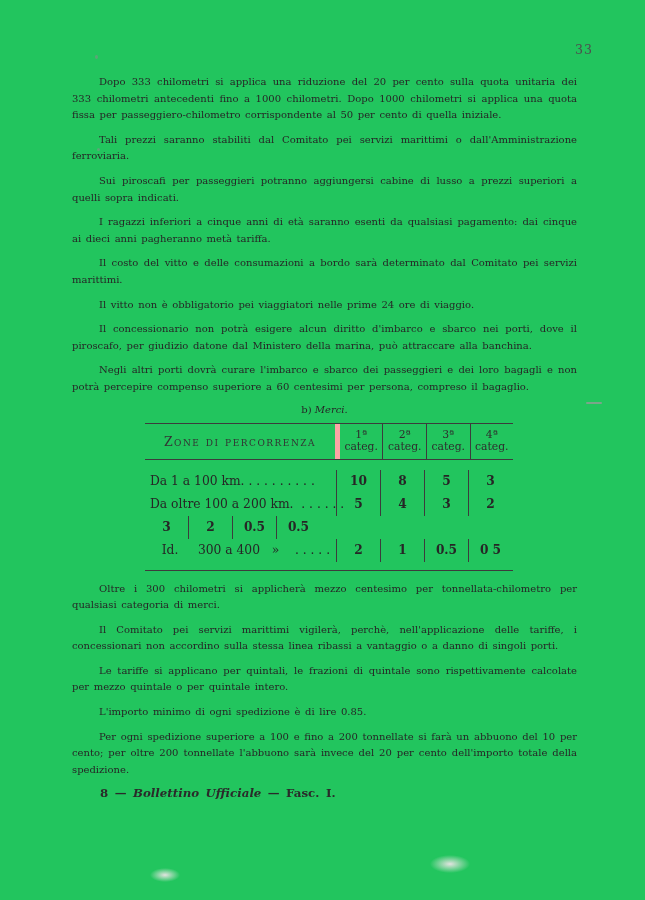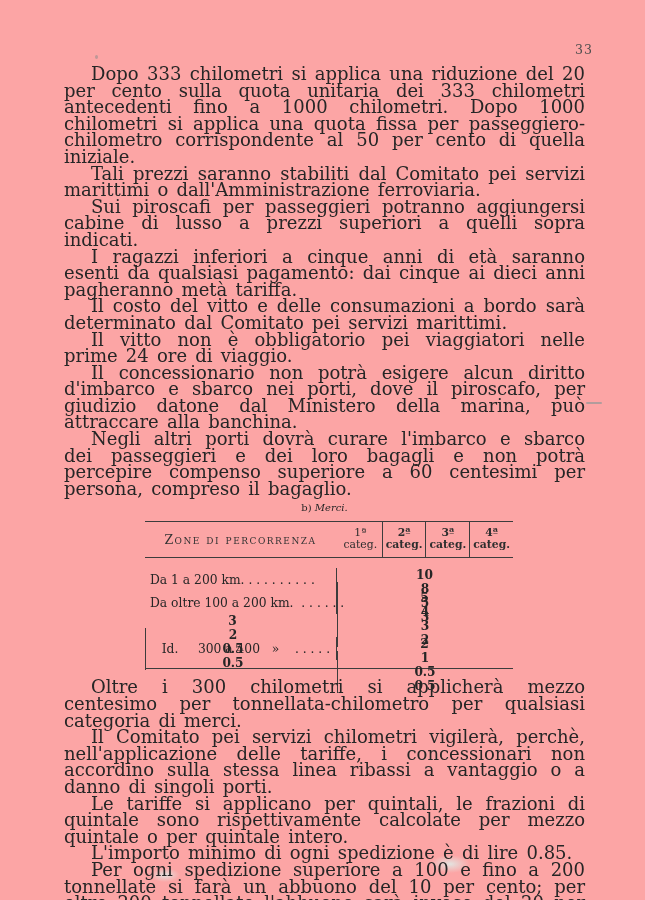--- a/index.html
+++ b/index.html
@@ -5,7 +5,7 @@
   html,body { margin:0; padding:0; }
   .page {
     position:relative; width:645px; height:900px;
-    background:#fca5a5; overflow:hidden;
+    background:#22c55e; overflow:hidden;
     font-family:"DejaVu Serif","Liberation Serif",serif;
     color:#262626;
   }

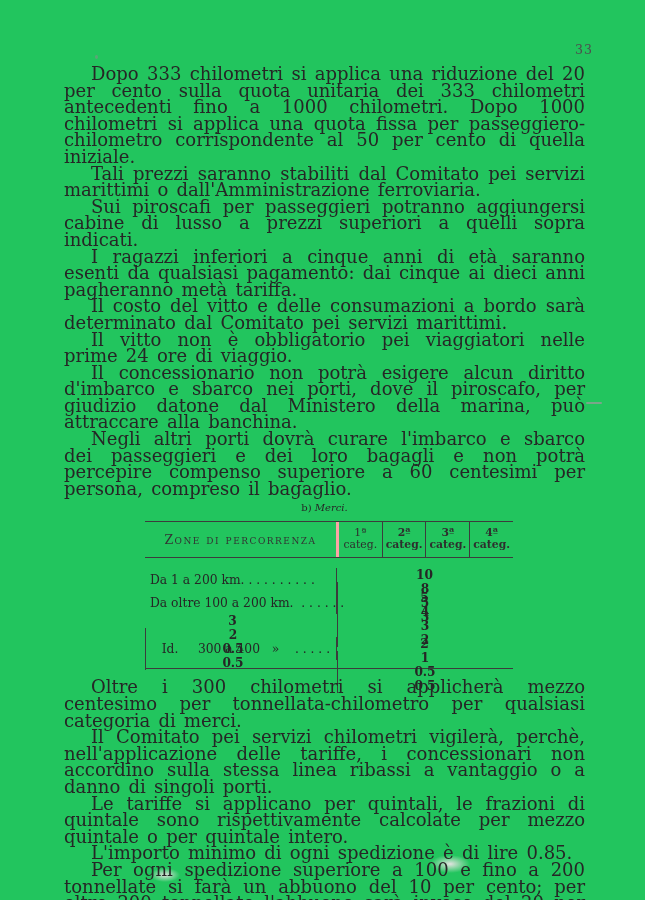--- a/index.html
+++ b/index.html
@@ -15,8 +15,8 @@
   }
   .content { position:absolute; left:64px; top:66px; width:521px; }
   .content p {
-    margin:0; text-align:justify; text-indent:27px;
-    font-size:18px; line-height:16.6px; word-spacing:0.14em;
+    margin:8px; text-align:justify; text-indent:27px;
+    font-size:10px; line-height:16.6px; word-spacing:0.14em;
   }
   .section-heading {
     text-align:center; font-size:10px; margin:5px 0 4px 0;

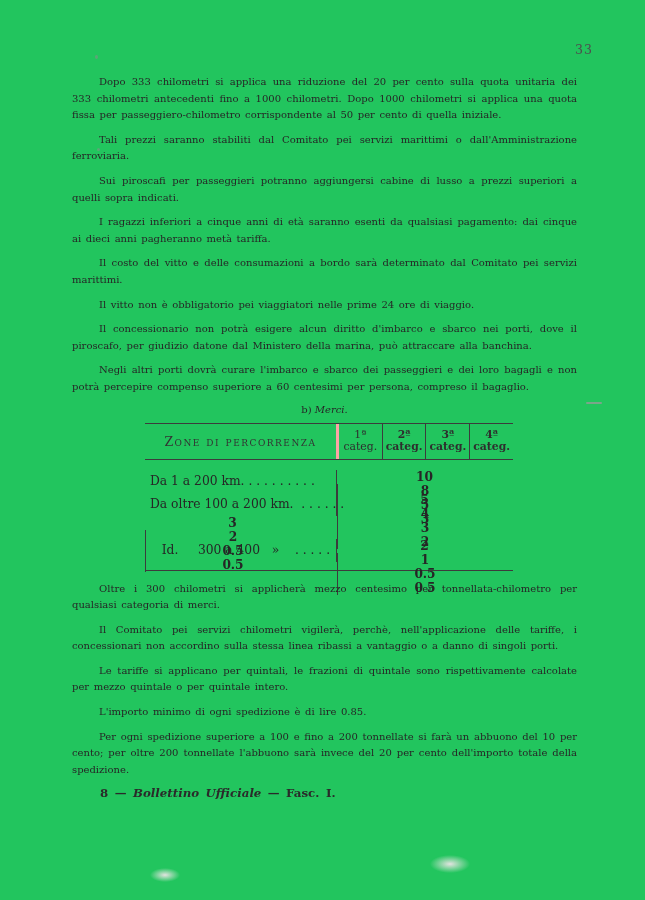--- a/index.html
+++ b/index.html
@@ -30,7 +30,7 @@
   }
   .thead { display:flex; border-bottom:1.4px solid #3c3c3c; }
   .zone-cell {
-    width:192px; border-right:3px solid #fca5a5;
+    width:192px; border-right:5px solid #fca5a5;
     display:flex; align-items:center; justify-content:center;
     font-variant-caps:small-caps; letter-spacing:0.12em;
     font-size:12.5px; color:#333;

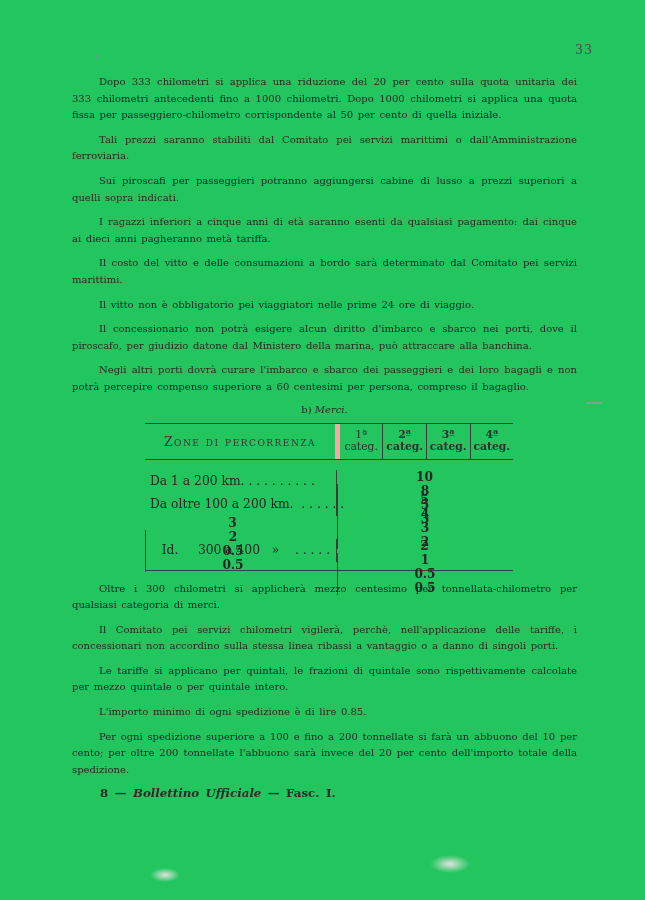--- a/index.html
+++ b/index.html
@@ -47,7 +47,7 @@
     flex:1; text-align:center; font-size:10.8px; line-height:12px;
     padding:5px 0 6px 0; color:#2e2e2e;
   }
-  .catcell + .catcell { border-left:1px solid #3c3c3c;font-weight:bold; }
+  .catcell + .catcell { border-left:1px solid #3c3c3c; }
   .tbody { padding:10px 0 8px 0; }
   .trow { display:flex; height:23px; align-items:center; }
   .tlabel {

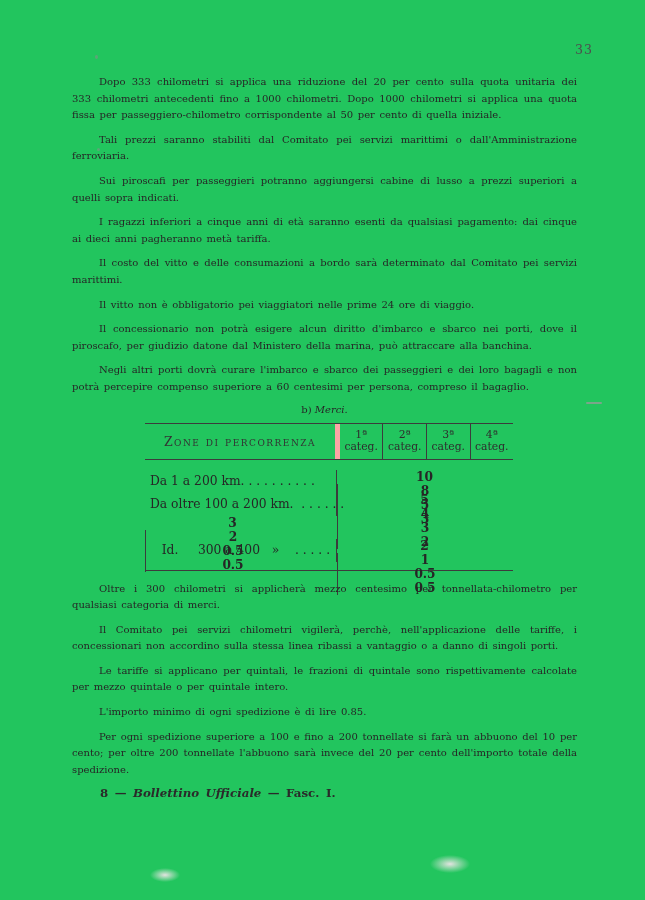--- a/index.html
+++ b/index.html
@@ -116,7 +116,7 @@
       </div>
       <div class="tbody">
         <div class="trow">
-          <div class="tlabel">Da 1 a 200 km. . . . . . . . . .</div>
+          <div class="tlabel">Da 1 a 100 km. . . . . . . . . .</div>
           <div class="tvals">
             <div class="tval">10</div>
             <div class="tval">8</div>

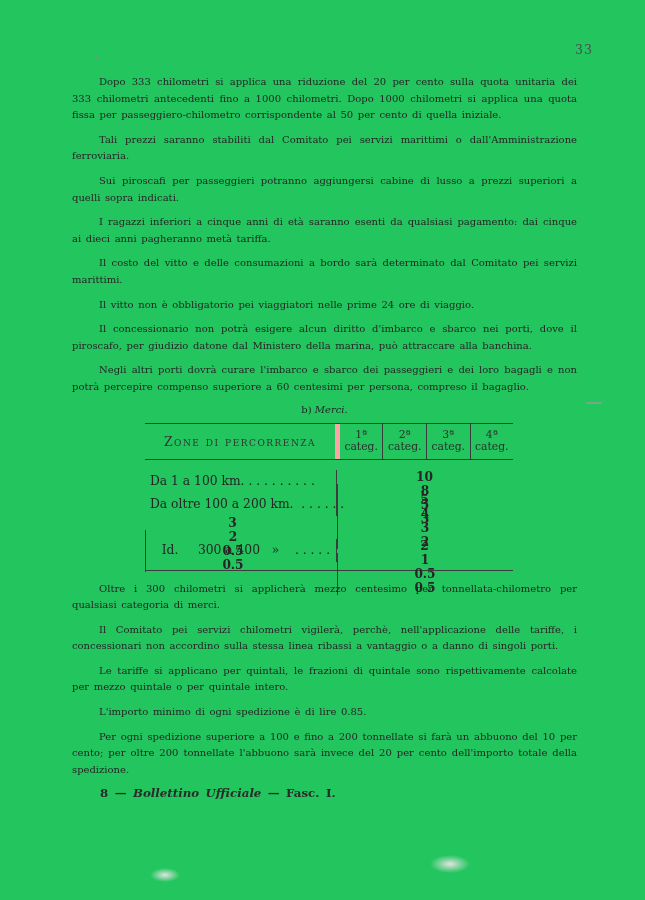--- a/index.html
+++ b/index.html
@@ -56,7 +56,7 @@
     display:flex; align-items:center;
     font-size:12.3px; white-space:pre;
   }
-  .tvals { width:175px; display:flex; align-self:stretch;flex-direction:column; }
+  .tvals { width:175px; display:flex; align-self:stretch; }
   .tval {
     flex:1; text-align:center; font-size:12.2px; font-weight:bold;
     display:flex; align-items:center; justify-content:center;

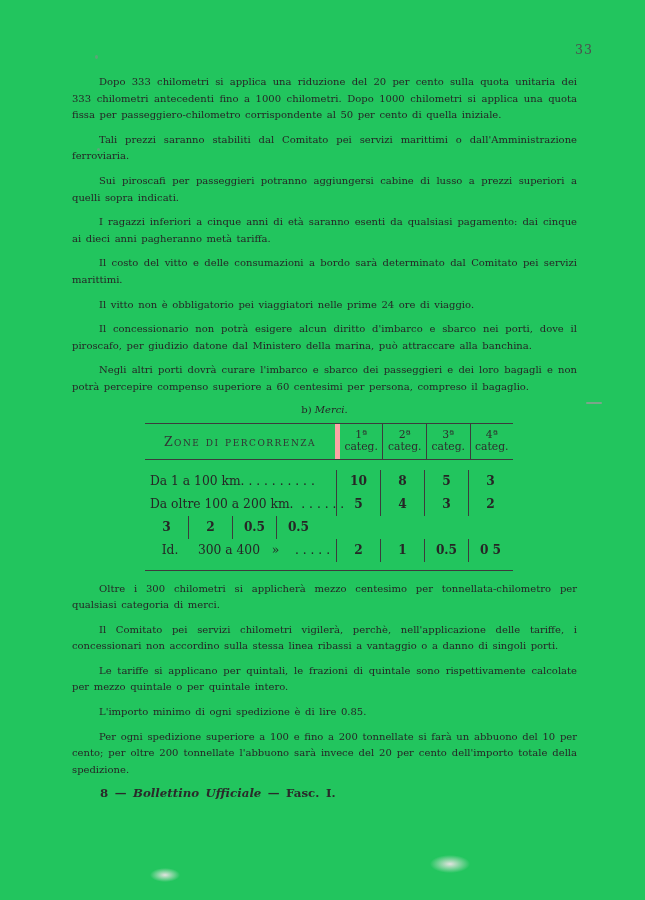--- a/index.html
+++ b/index.html
@@ -154,7 +154,7 @@
     </div>
 
     <p>Oltre i 300 chilometri si applicherà mezzo centesimo per tonnellata-chilometro per qualsiasi categoria di merci.</p>
-    <p>Il Comitato pei servizi chilometri vigilerà, perchè, nell'applicazione delle tariffe, i concessionari non accordino sulla stessa linea ribassi a vantaggio o a danno di singoli porti.</p>
+    <p>Il Comitato pei servizi marittimi vigilerà, perchè, nell'applicazione delle tariffe, i concessionari non accordino sulla stessa linea ribassi a vantaggio o a danno di singoli porti.</p>
     <p>Le tariffe si applicano per quintali, le frazioni di quintale sono rispettivamente calcolate per mezzo quintale o per quintale intero.</p>
     <p>L'importo minimo di ogni spedizione è di lire 0.85.</p>
     <p>Per ogni spedizione superiore a 100 e fino a 200 tonnellate si farà un abbuono del 10 per cento; per oltre 200 tonnellate l'abbuono sarà invece del 20 per cento dell'importo totale della spedizione.</p>

